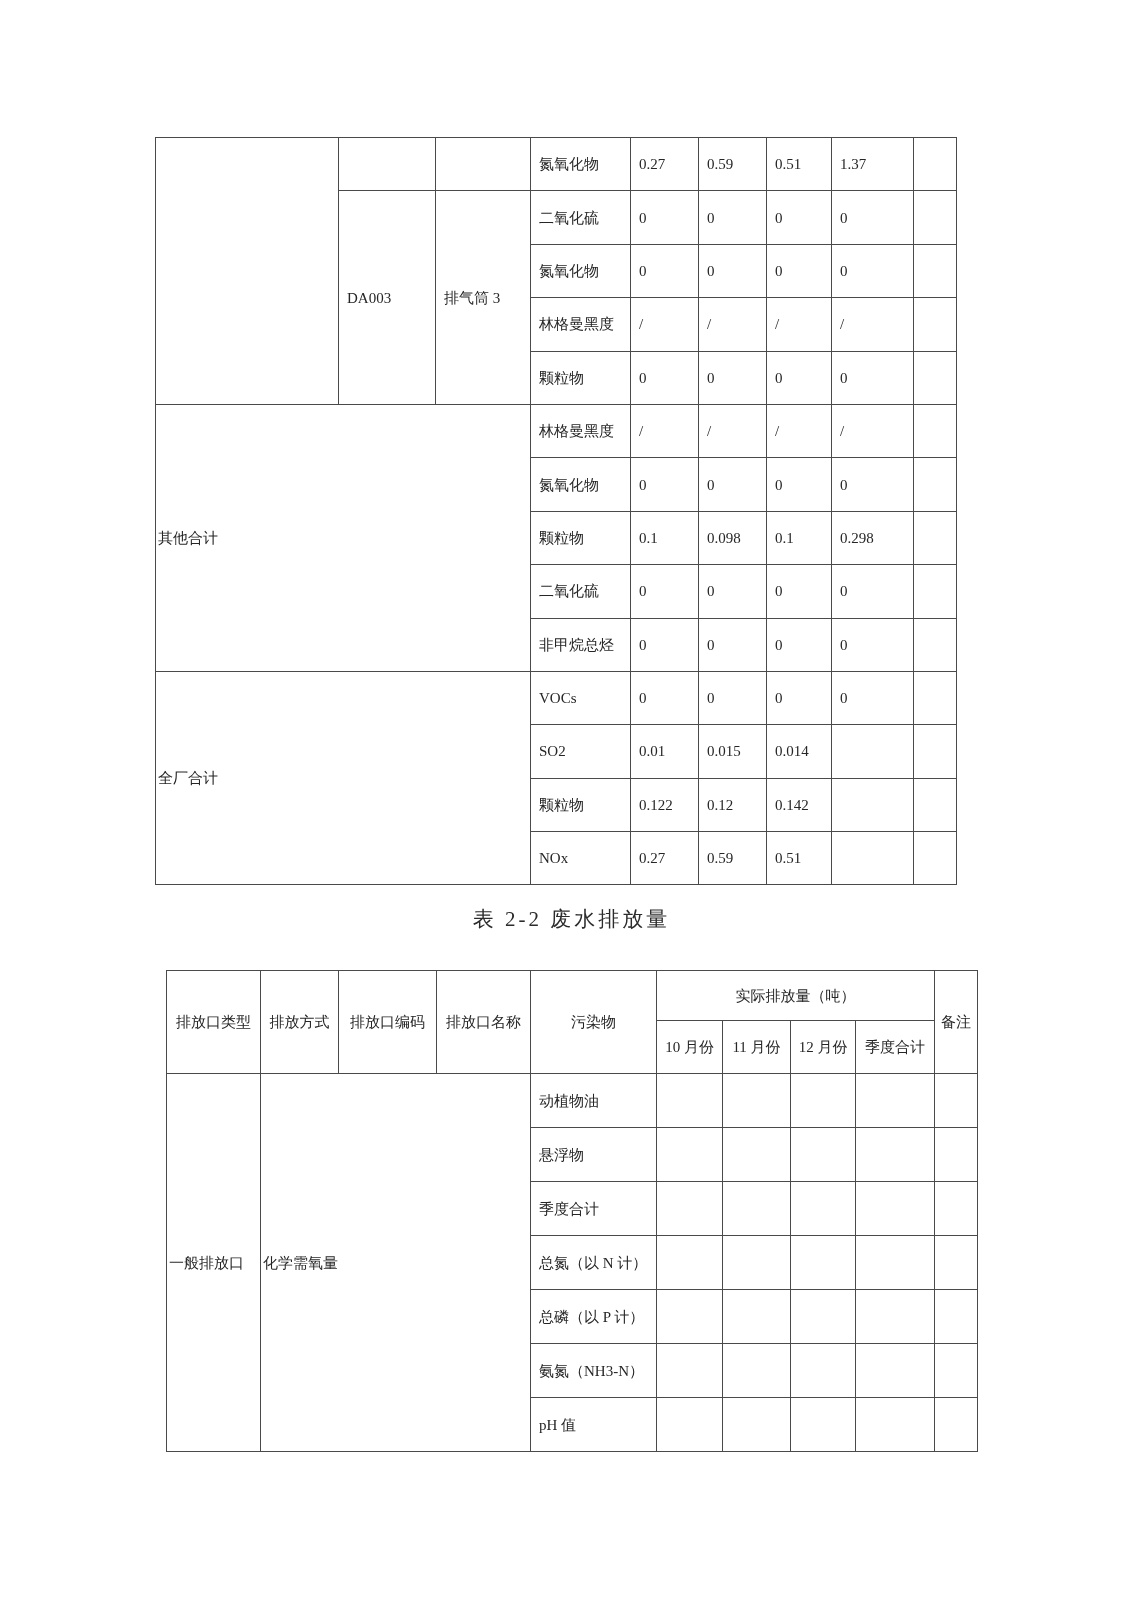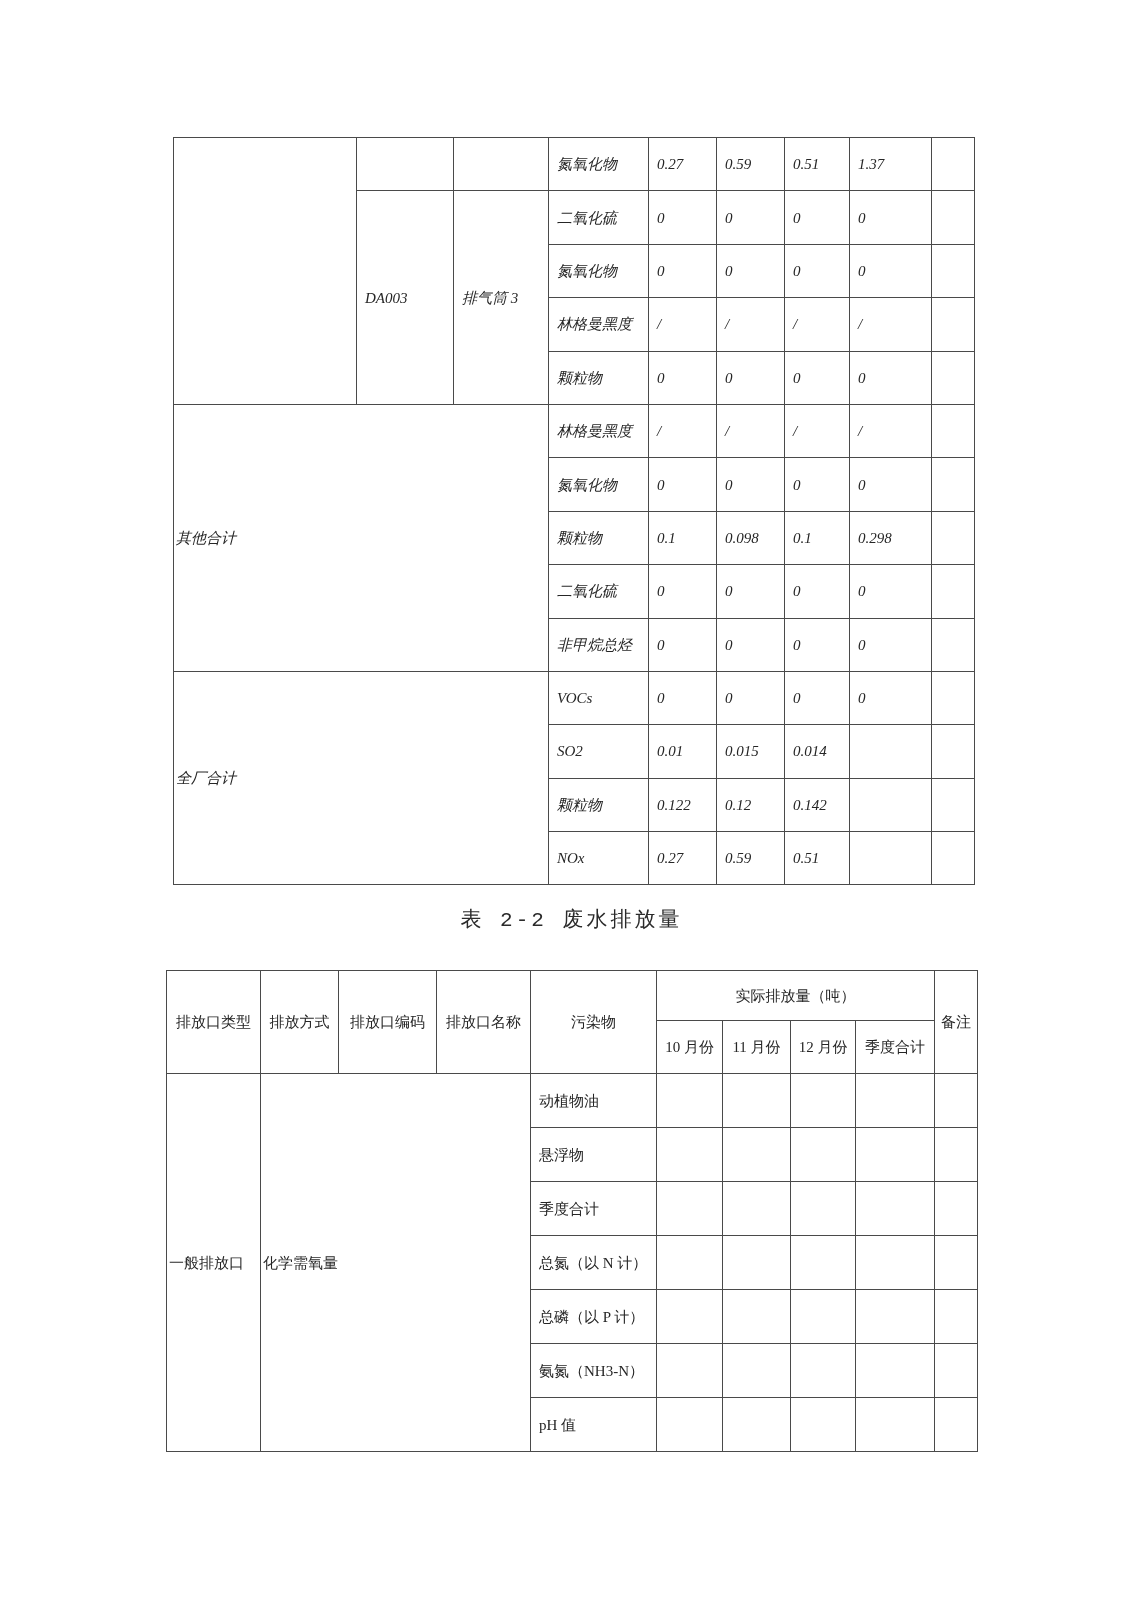--- a/index.html
+++ b/index.html
@@ -28,7 +28,7 @@
   }
   .ctr{ text-align:left; padding:0 2px; }
 
-  #air-table{ left:173px; top:137px; width:801px; height:748px;font-style:italic; }
+  #air-table{ left:155px; top:137px; width:801px; height:748px; }
   #air-table tr{ height:53.4px; }
 
   #caption{

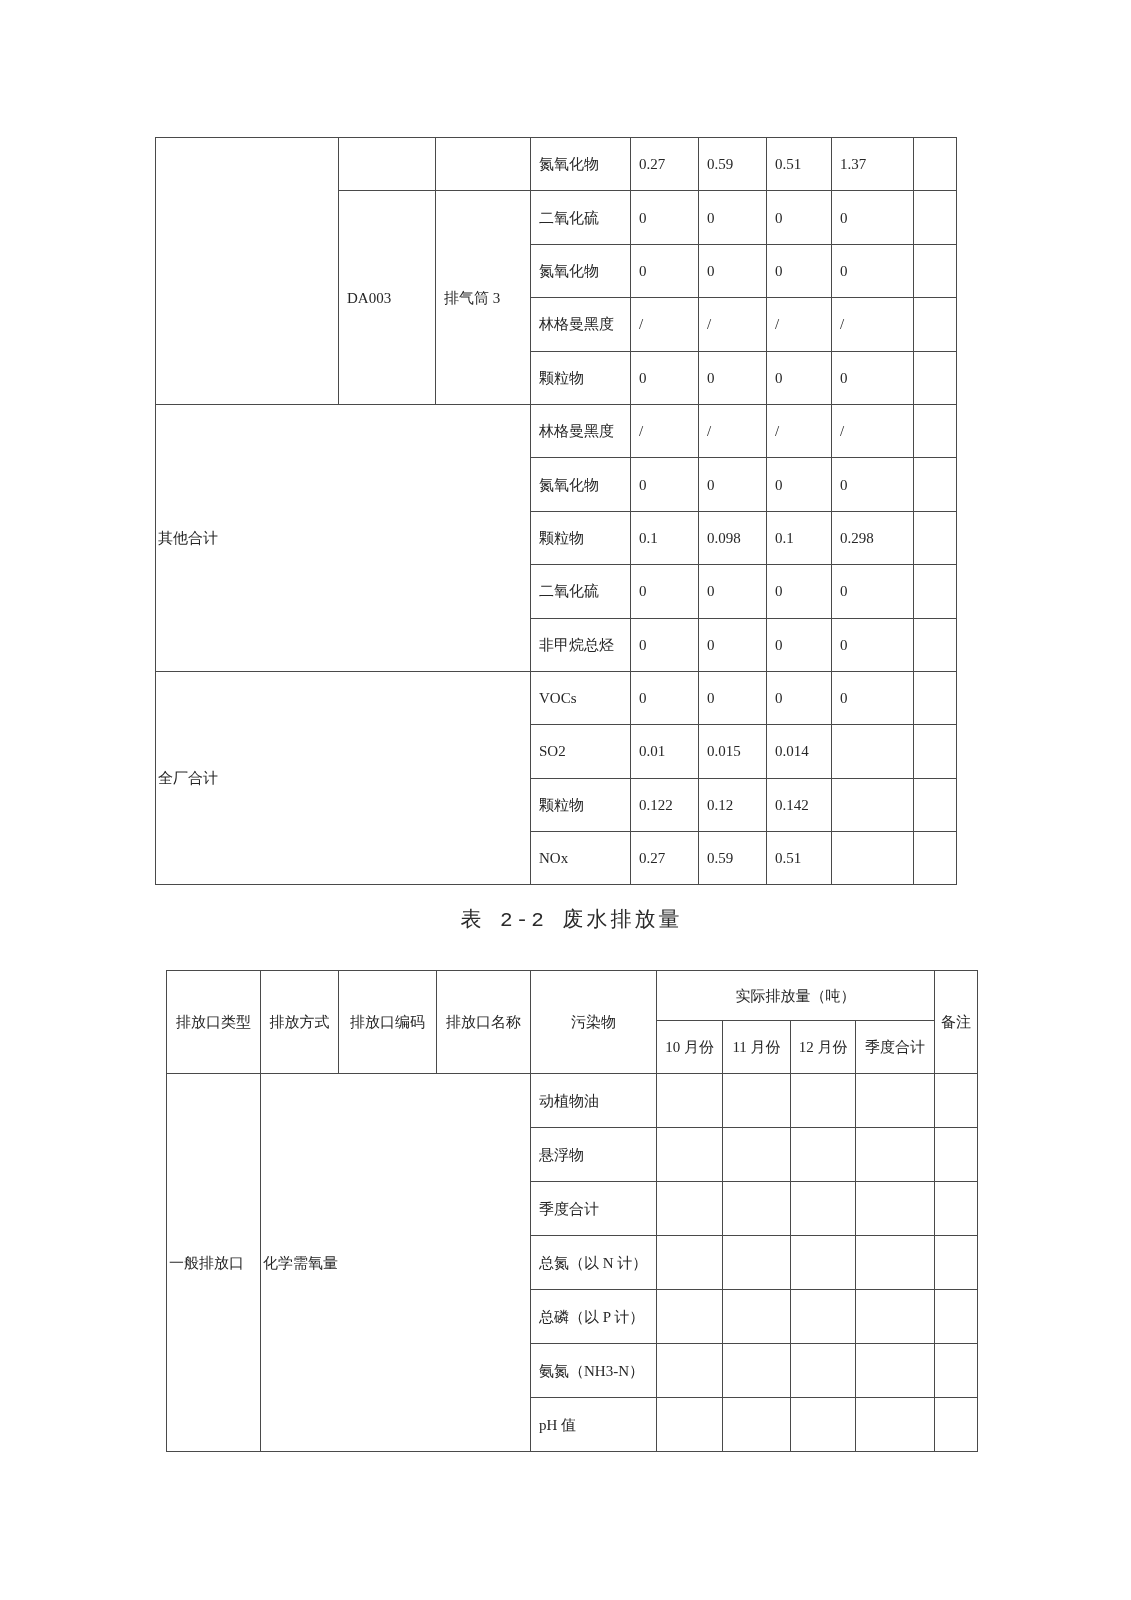--- a/index.html
+++ b/index.html
@@ -35,7 +35,6 @@
     position:absolute; left:166px; top:905px; width:811px;
     text-align:center; font-size:21px; letter-spacing:3px;
     color:#2b2b2b;
-    font-family:Liberation Mono, monospace;
   }
 
   #water-table{ left:166px; top:970px; width:811px; height:482px; }

